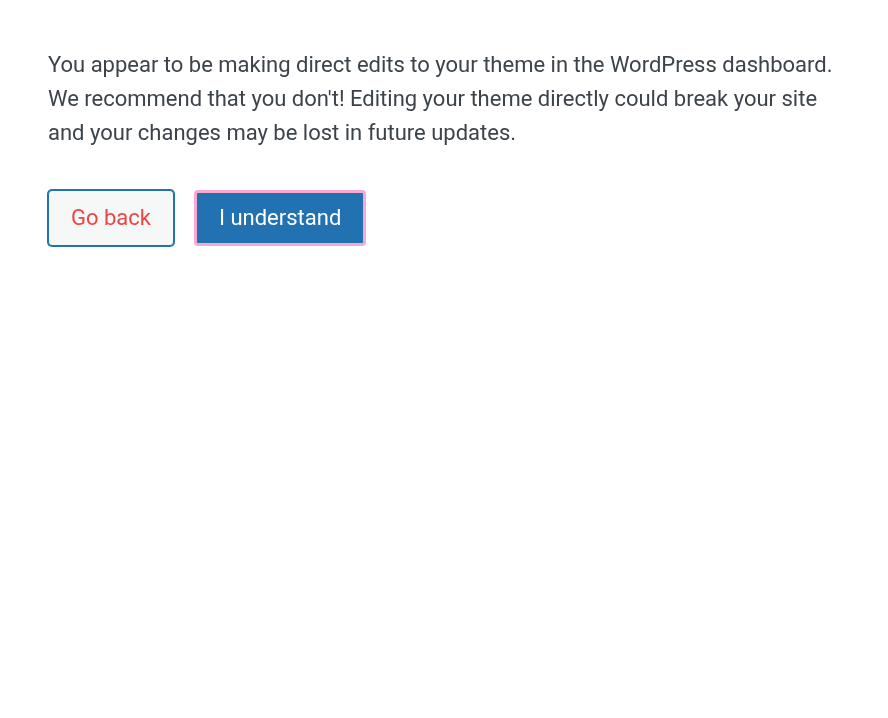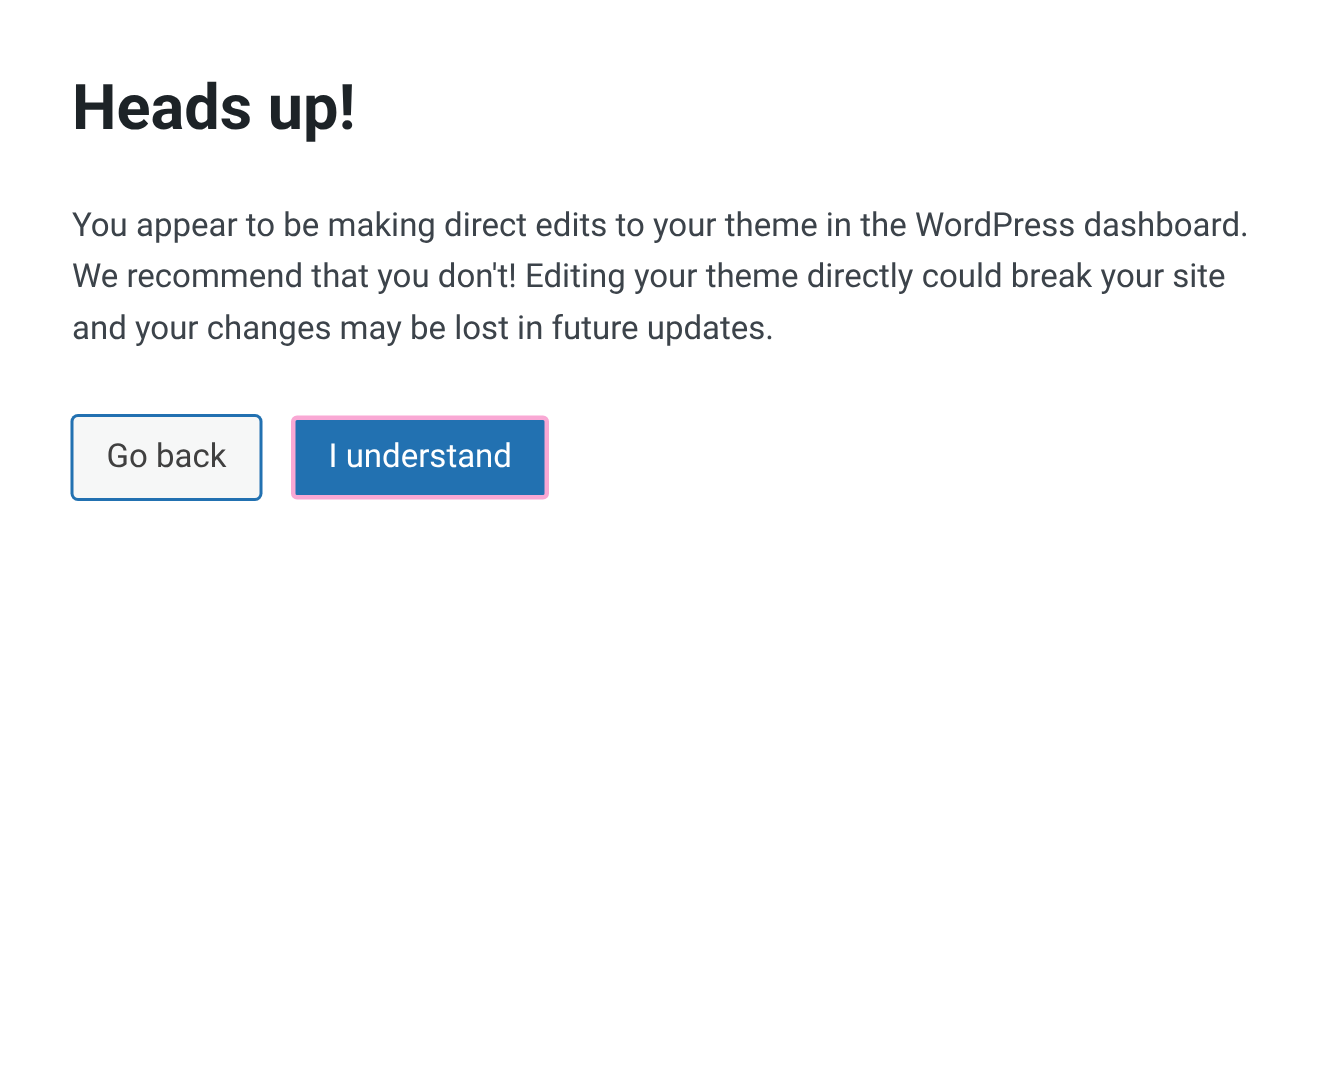--- a/index.html
+++ b/index.html
@@ -66,7 +66,6 @@
 <body>
 
 <div class="modal-content">
-  <h1 class="modal-title">Heads up!</h1>
 
   <p class="body-text">You appear to be making direct edits to your theme in the WordPress dashboard. We recommend that you don't! Editing your theme directly could break your site and your changes may be lost in future updates.</p>
 

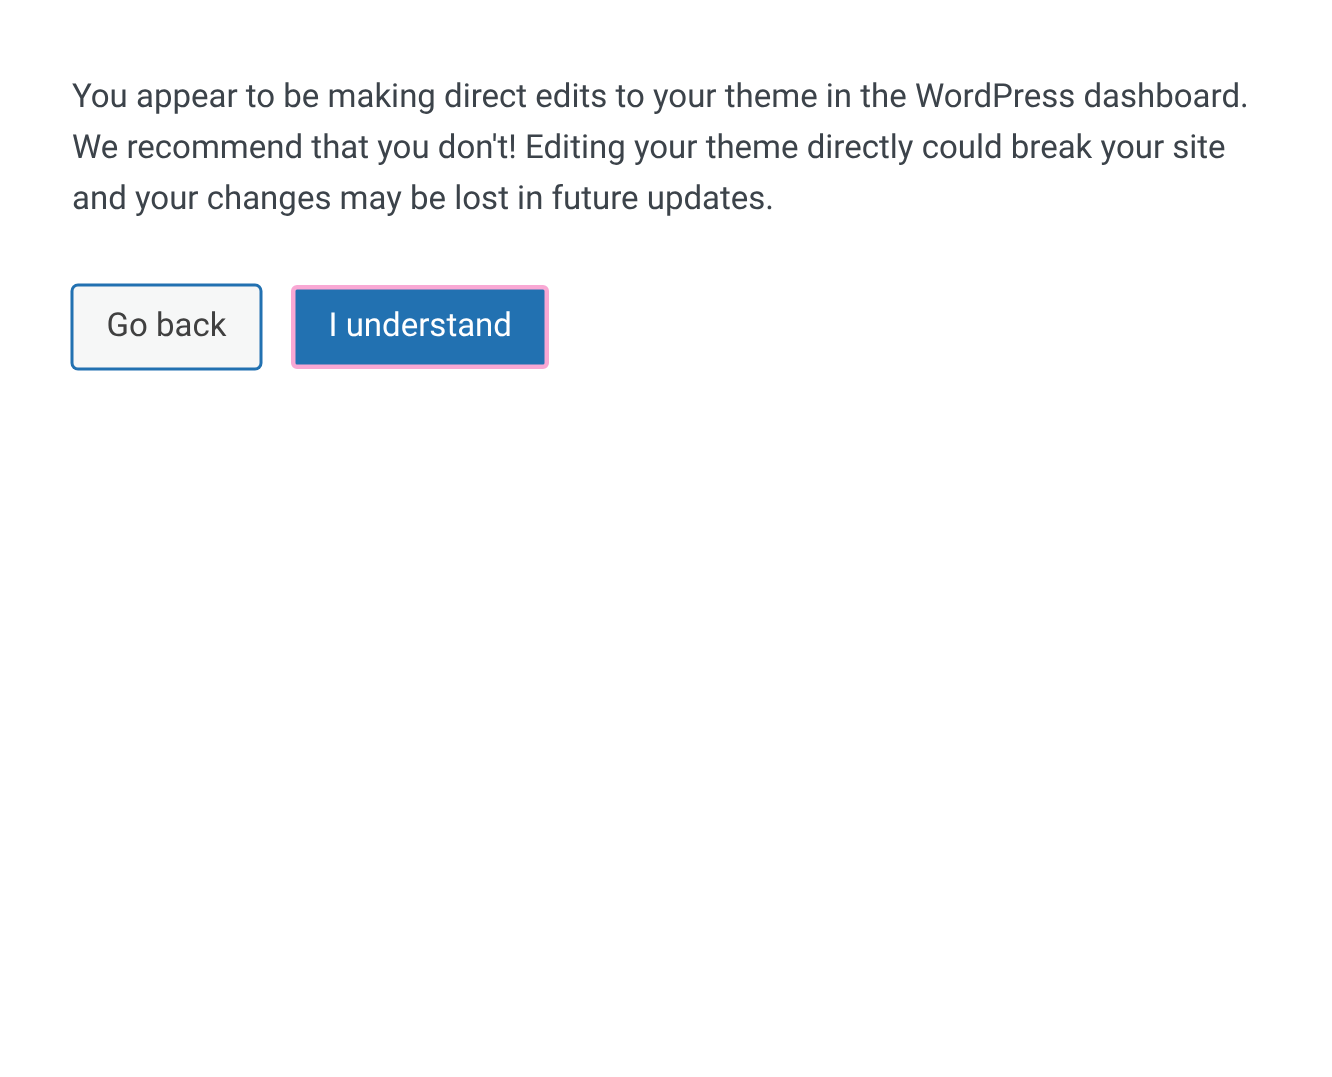--- a/index.html
+++ b/index.html
@@ -52,7 +52,7 @@
     }
     .btn-secondary {
       background: #f6f7f7;
-      color: #404040;
+      color: #ef4444;
       border: 1px solid #2271b1;
       box-shadow: 0 0 0 1px #2271b1;
     }

